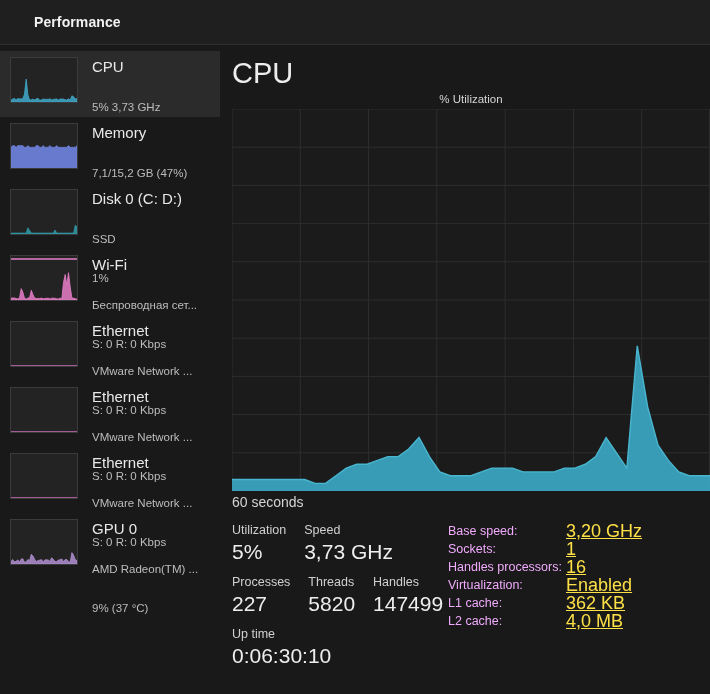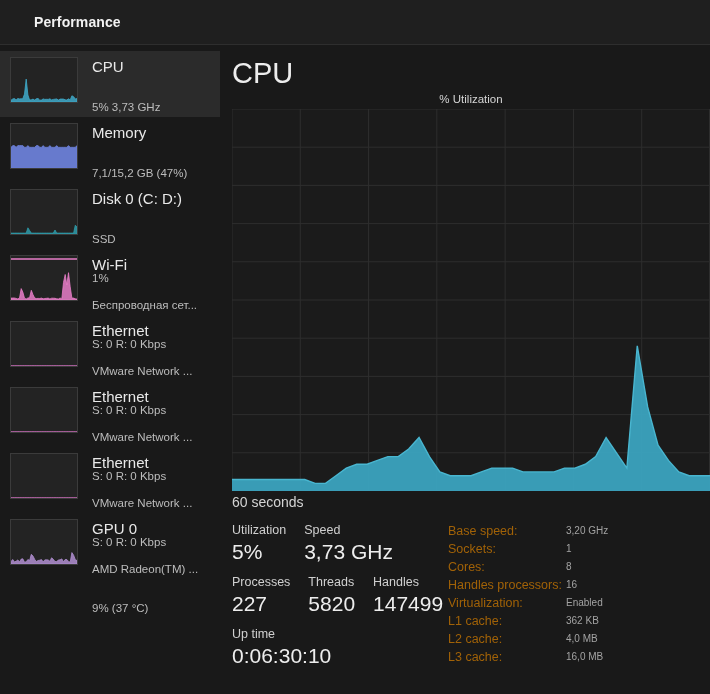--- a/index.html
+++ b/index.html
@@ -96,7 +96,7 @@
 
   #stats-right { margin-left: 4px; }
   .sp-row { display: flex; line-height: 18px; }
-  .sp-key { width: 118px; font-size: 12.5px; color: #a16207; }
+  .sp-key { width: 118px; font-size: 12.5px; color: #f0abfc; }
   .sp-val { font-size: 10px; color: #a3a3a3; }
 </style>
 </head>

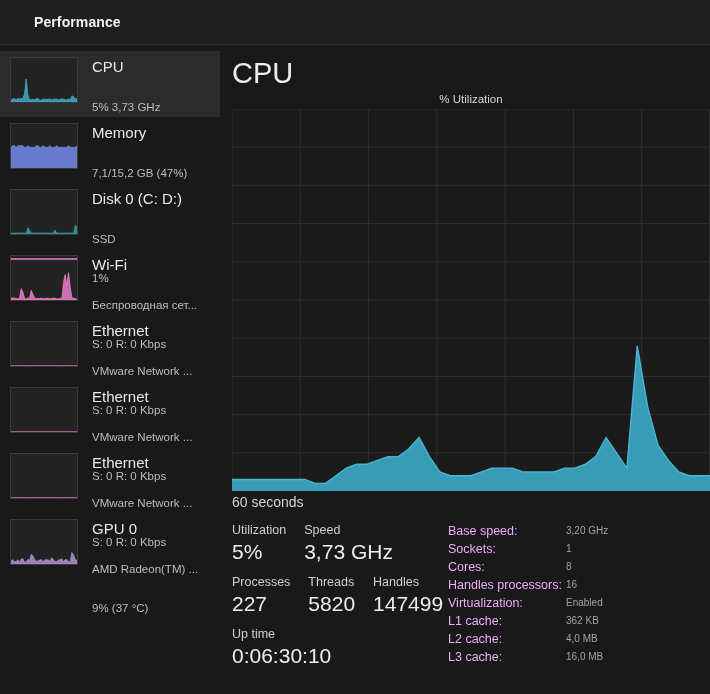--- a/index.html
+++ b/index.html
@@ -97,7 +97,7 @@
   #stats-right { margin-left: 4px; }
   .sp-row { display: flex; line-height: 18px; }
   .sp-key { width: 118px; font-size: 12.5px; color: #f0abfc; }
-  .sp-val { font-size: 10px; color: #a3a3a3; }
+  .sp-val { font-size: 18px; color: #fde047; text-decoration: underline; }
 </style>
 </head>
 <body>

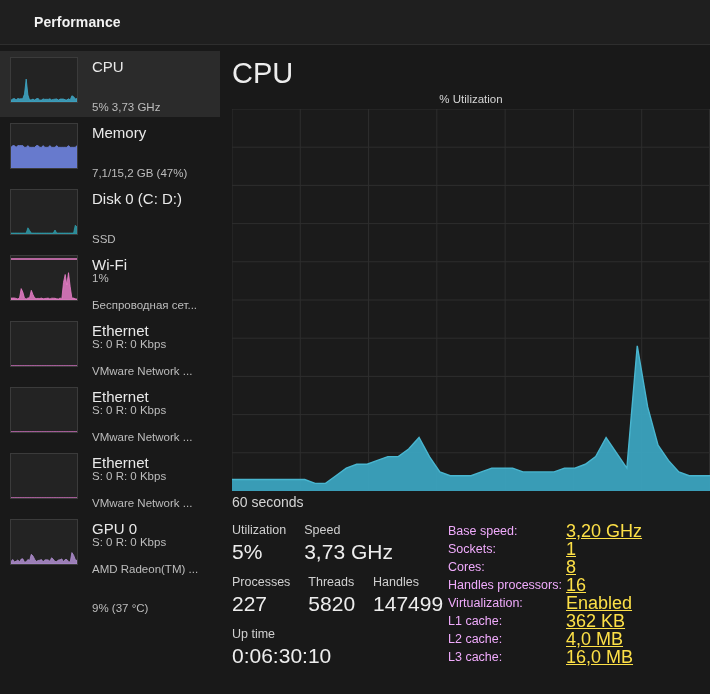--- a/index.html
+++ b/index.html
@@ -285,10 +285,6 @@
             <div class="sp-val">1</div>
           </div>
           <div class="sp-row">
-            <div class="sp-key">Cores:</div>
-            <div class="sp-val">8</div>
-          </div>
-          <div class="sp-row">
             <div class="sp-key">Handles processors:</div>
             <div class="sp-val">16</div>
           </div>

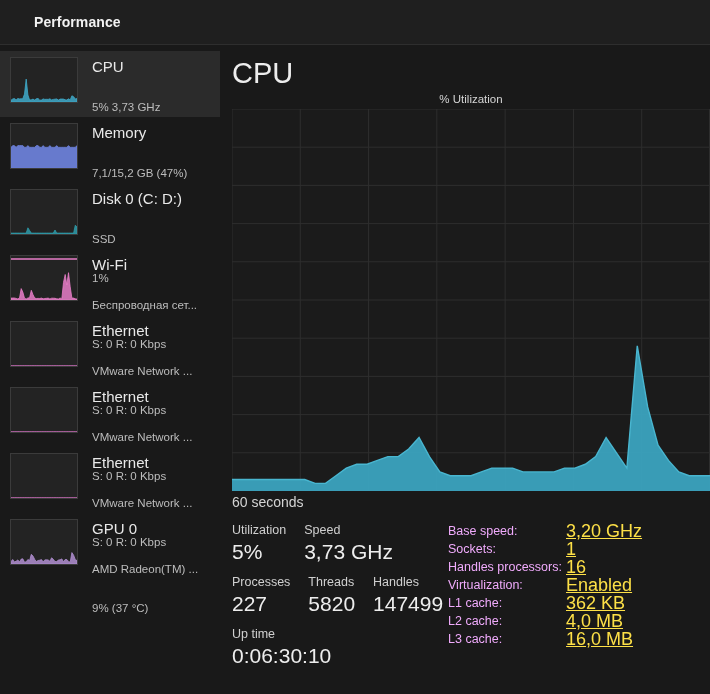--- a/index.html
+++ b/index.html
@@ -300,10 +300,6 @@
             <div class="sp-key">L2 cache:</div>
             <div class="sp-val">4,0 MB</div>
           </div>
-          <div class="sp-row">
-            <div class="sp-key">L3 cache:</div>
-            <div class="sp-val">16,0 MB</div>
-          </div>
         </div>
     </div>
   </div>

